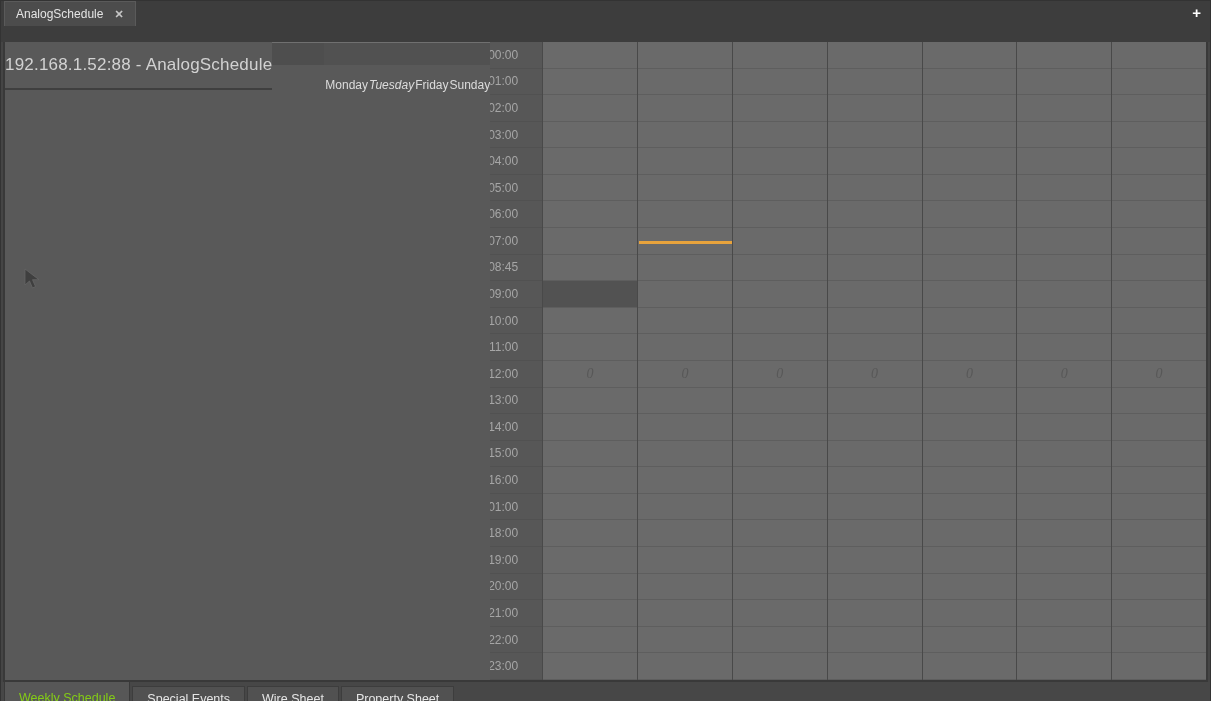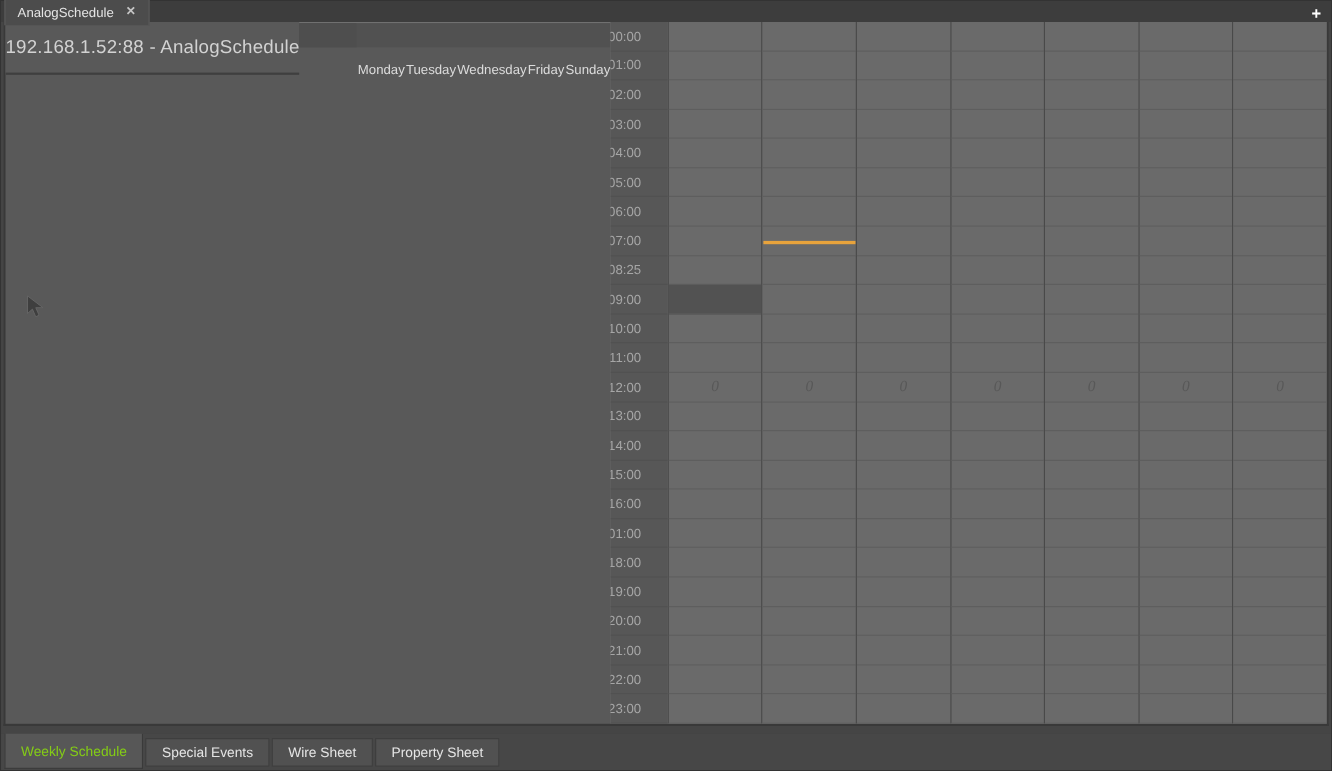--- a/index.html
+++ b/index.html
@@ -9,7 +9,7 @@
             background:#434343; border:1px solid #333; position:relative; }
 
   
-  .top-tabbar { height:19px; background:#3d3d3d; display:flex; align-items:center;
+  .top-tabbar { height:41px; background:#3d3d3d; display:flex; align-items:flex-start;
                 position:relative; flex:0 0 auto; }
   .doc-tab { margin-left:3px; height:25px; background:#4c4c4c; color:#e4e4e4;
              font-size:12px; display:flex; align-items:center; gap:11px; padding:0 11px;

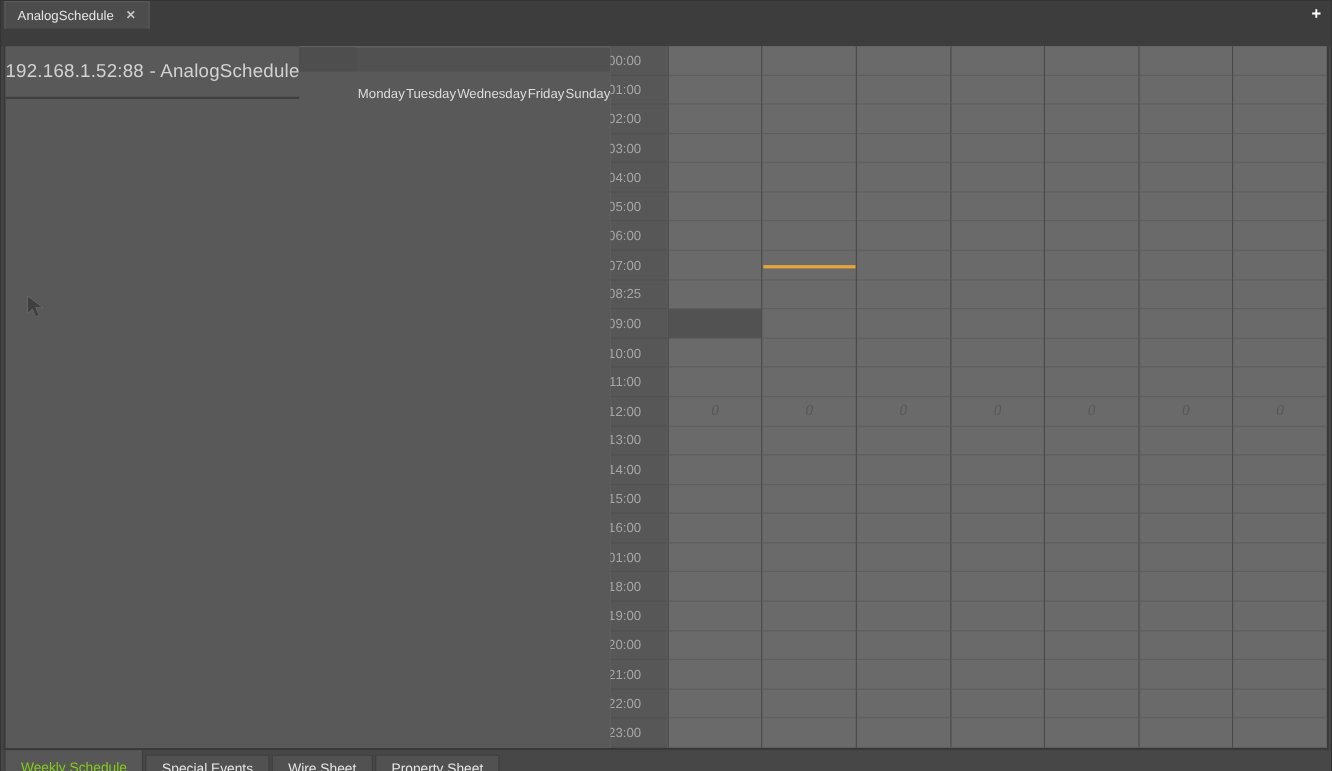--- a/index.html
+++ b/index.html
@@ -86,7 +86,7 @@
         <div class="corner"></div>
 
       <div class="day-header">Monday</div>
-          <div class="day-header" style="background: #701a75;">Tuesday</div>
+          <div class="day-header" style="background: #701a75; font-style: italic;">Tuesday</div>
           <div class="day-header">Wednesday</div>
           <div class="day-header">Friday</div>
           <div class="day-header">Sunday</div>

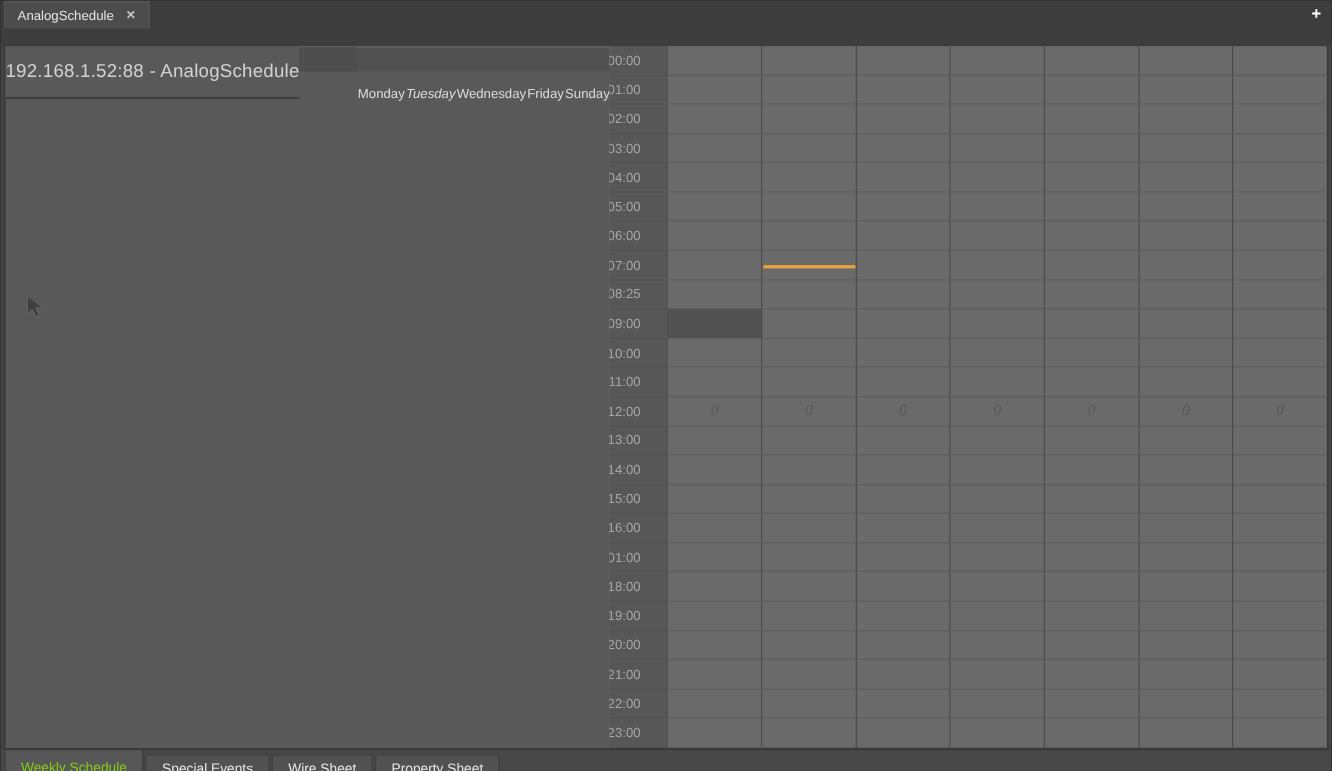--- a/index.html
+++ b/index.html
@@ -87,7 +87,6 @@
 
       <div class="day-header">Monday</div>
           <div class="day-header" style="background: #701a75; font-style: italic;">Tuesday</div>
-          <div class="day-header">Wednesday</div>
           <div class="day-header">Friday</div>
           <div class="day-header">Sunday</div>
         </div>

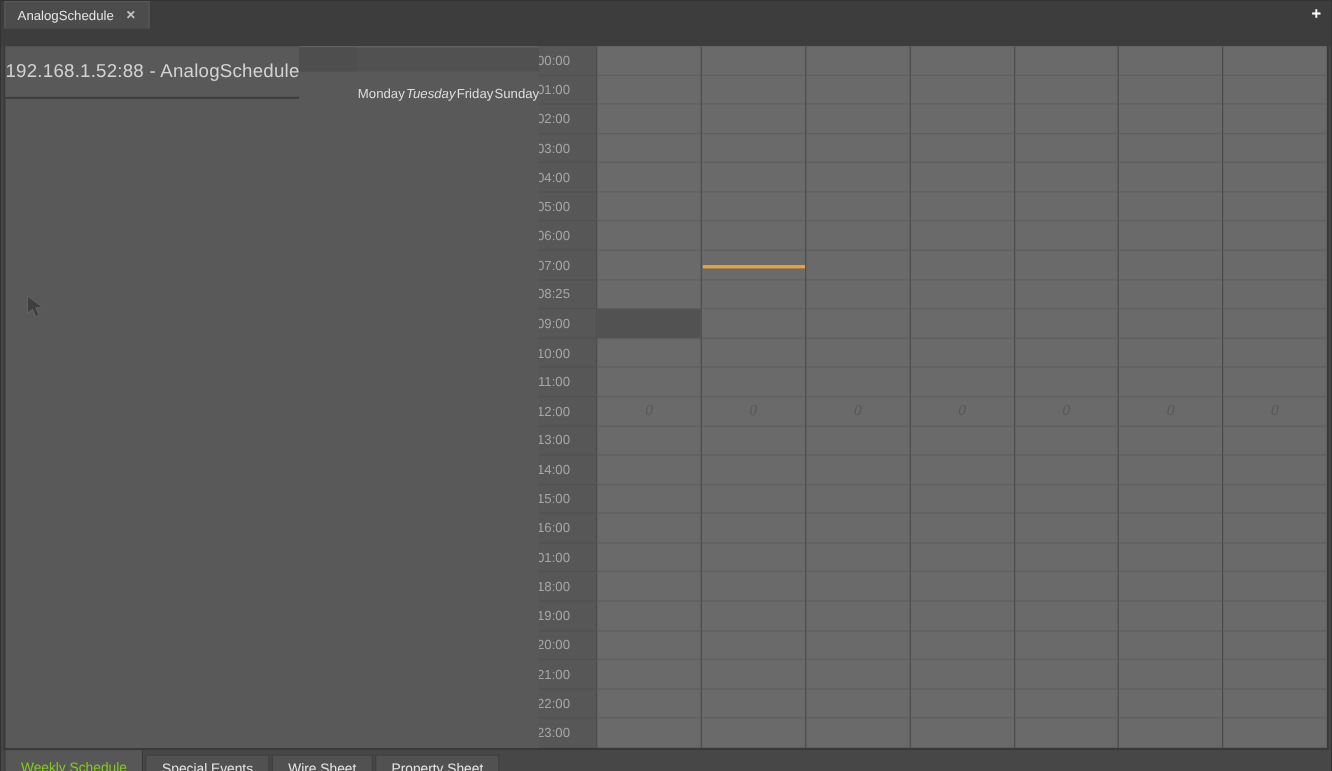--- a/index.html
+++ b/index.html
@@ -102,7 +102,7 @@
             <div class="gutter-cell">05:00</div>
             <div class="gutter-cell">06:00</div>
             <div class="gutter-cell">07:00</div>
-            <div class="gutter-cell">08:25</div>
+            <div class="gutter-cell">08:45</div>
             <div class="gutter-cell">09:00</div>
             <div class="gutter-cell">10:00</div>
             <div class="gutter-cell">11:00</div>

